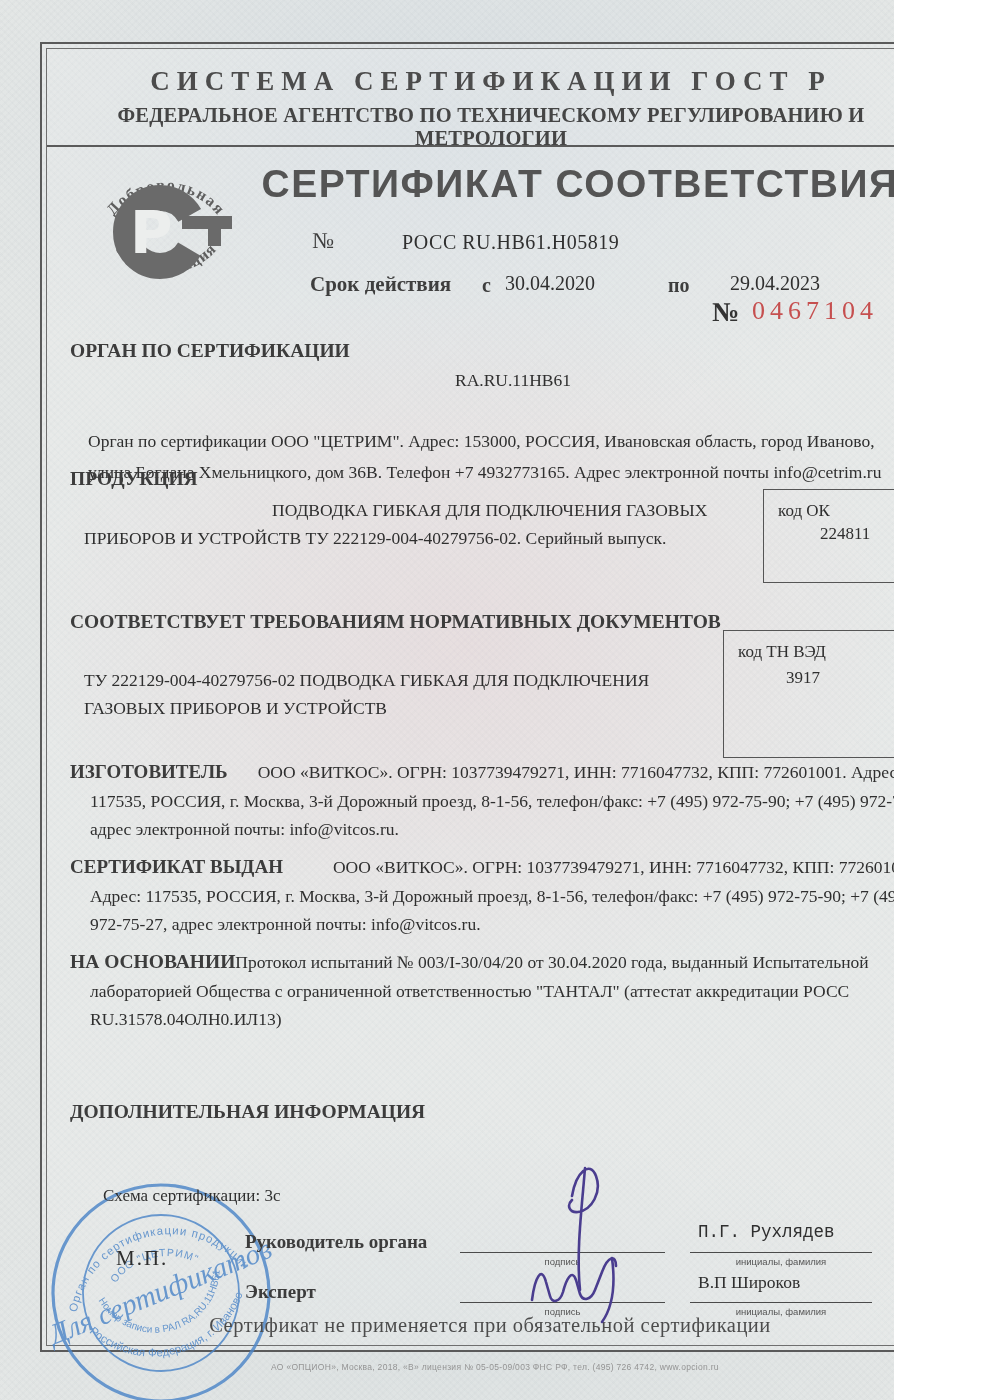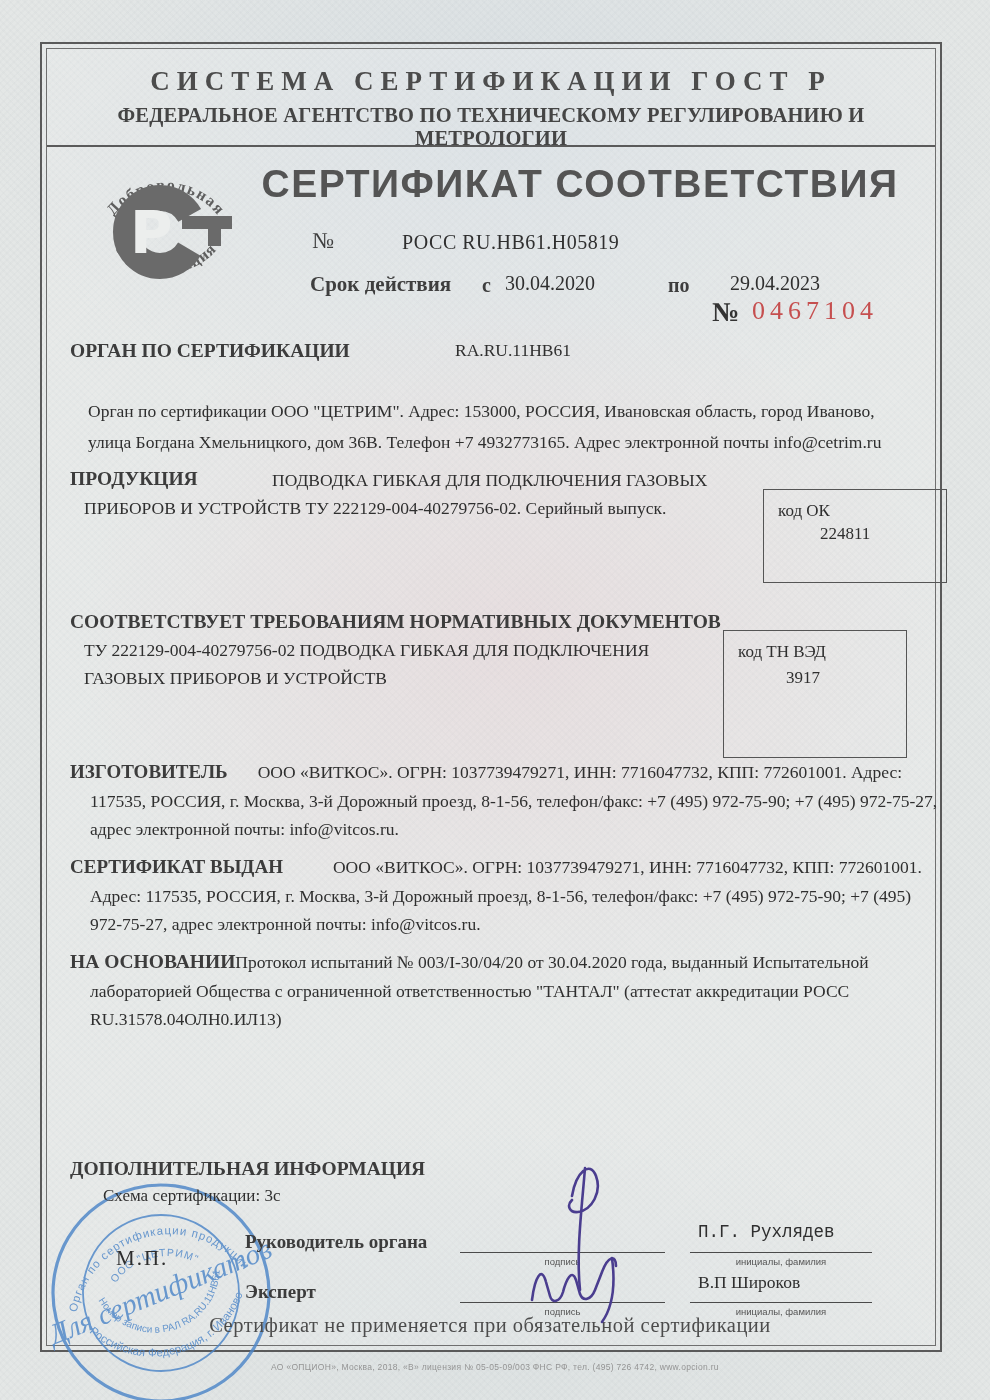--- a/index.html
+++ b/index.html
@@ -5,7 +5,7 @@
   html,body{margin:0;padding:0;}
   .page{
     position:relative;
-    width:990px;height:1400px;
+    width:894px;height:1400px;
     font-family:"Liberation Serif",serif;
     color:#2f2f2f;
     background-color:#e4e7e6;

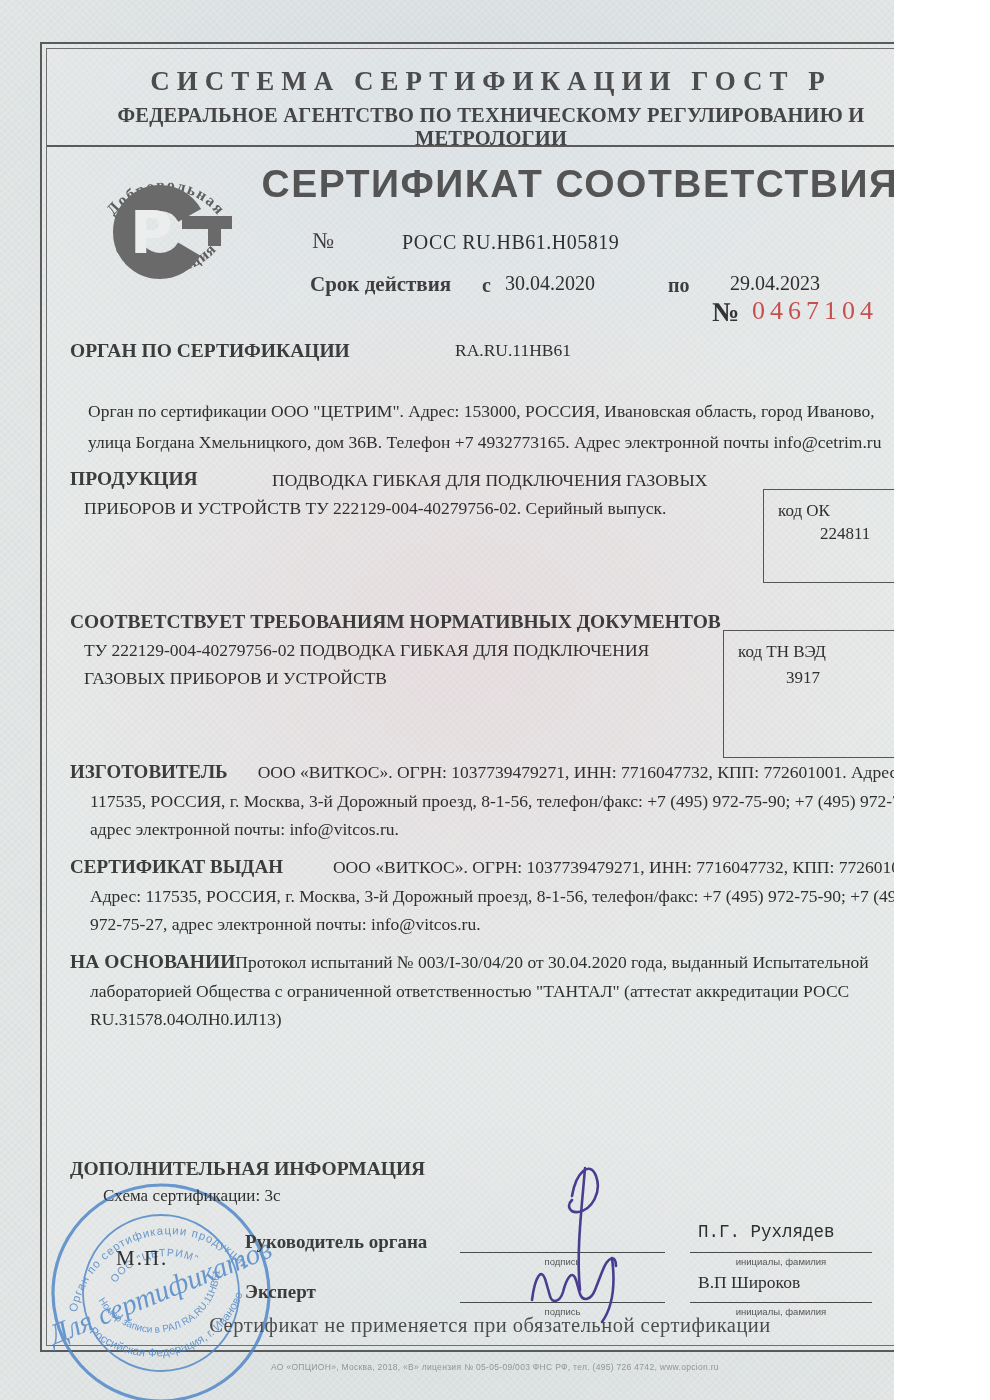--- a/index.html
+++ b/index.html
@@ -35,7 +35,7 @@
     font-family:"Liberation Sans",sans-serif;font-weight:bold;
     font-size:39px;letter-spacing:1.5px;color:#545454;
   }
-  .serif17{font-size:17.5px;}
+  .serif17{font-size:17.5px;margin-top:30px;}
   .bold-label{font-weight:bold;color:#3c3c3c;}
   .no-label{left:312px;top:228px;font-size:23px;color:#3e3e3e;}
   .no-value{left:402px;top:231px;font-size:20px;letter-spacing:0.5px;}

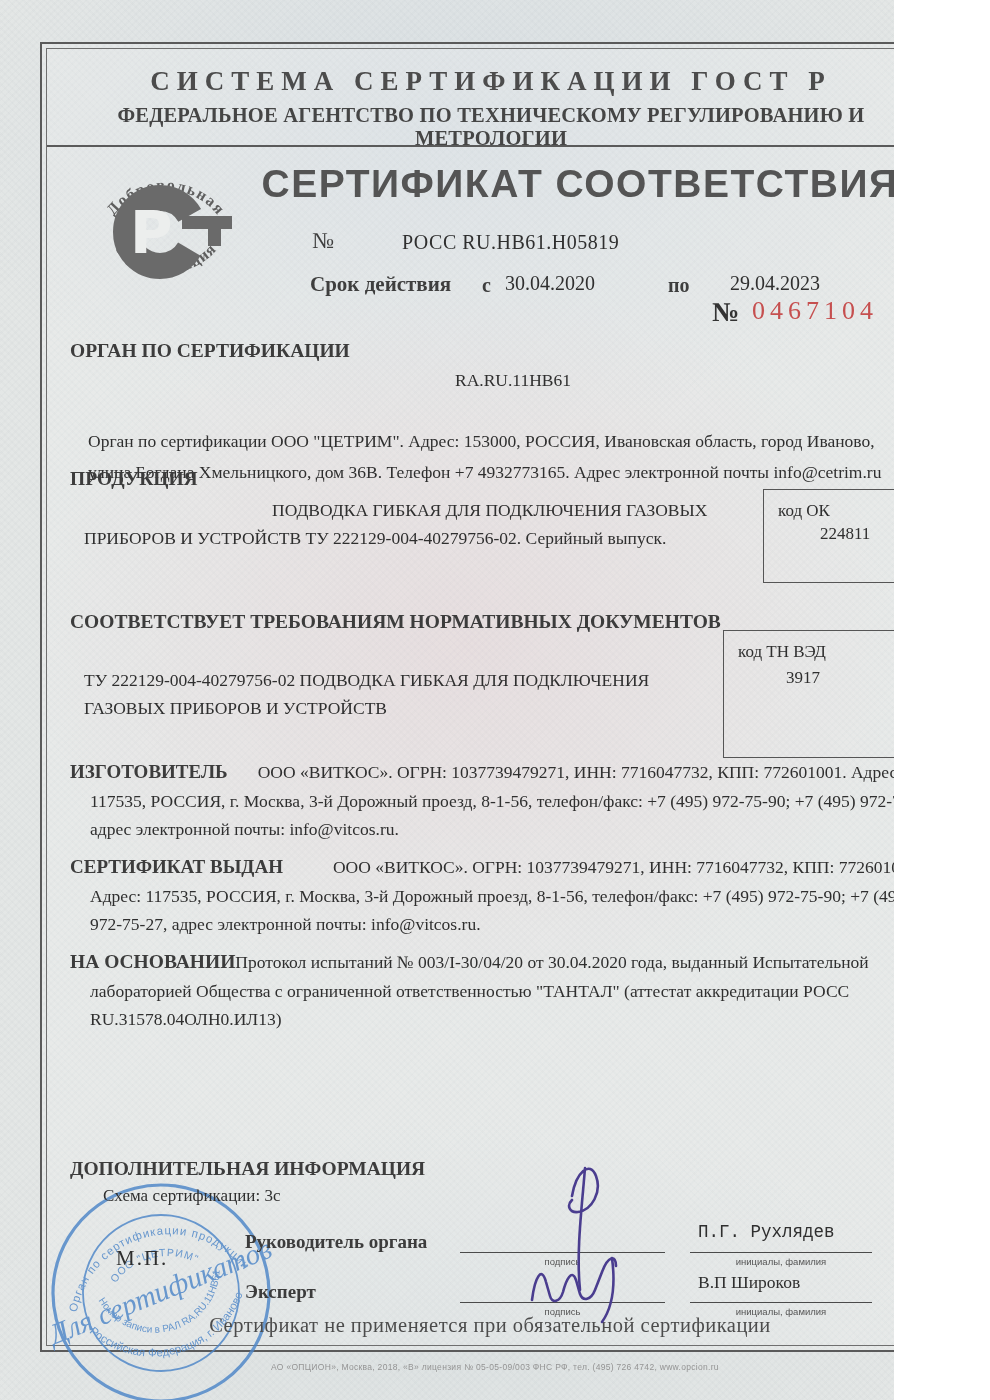--- a/index.html
+++ b/index.html
@@ -71,7 +71,7 @@
   .m-gap{margin-right:30px;font-size:19px;}
   .i-gap{margin-right:50px;font-size:19px;}
   .b-gap{font-size:19.5px;}
-  .additional-label{left:70px;top:1158px;font-size:19.5px;}
+  .additional-label{left:70px;top:1101px;font-size:19.5px;}
   .scheme{left:103px;top:1186px;font-size:17px;}
   .sig-label{font-size:19px;font-weight:bold;color:#3c3c3c;}
   .head-label{left:245px;top:1231px;font-family:Liberation Serif, serif;}

